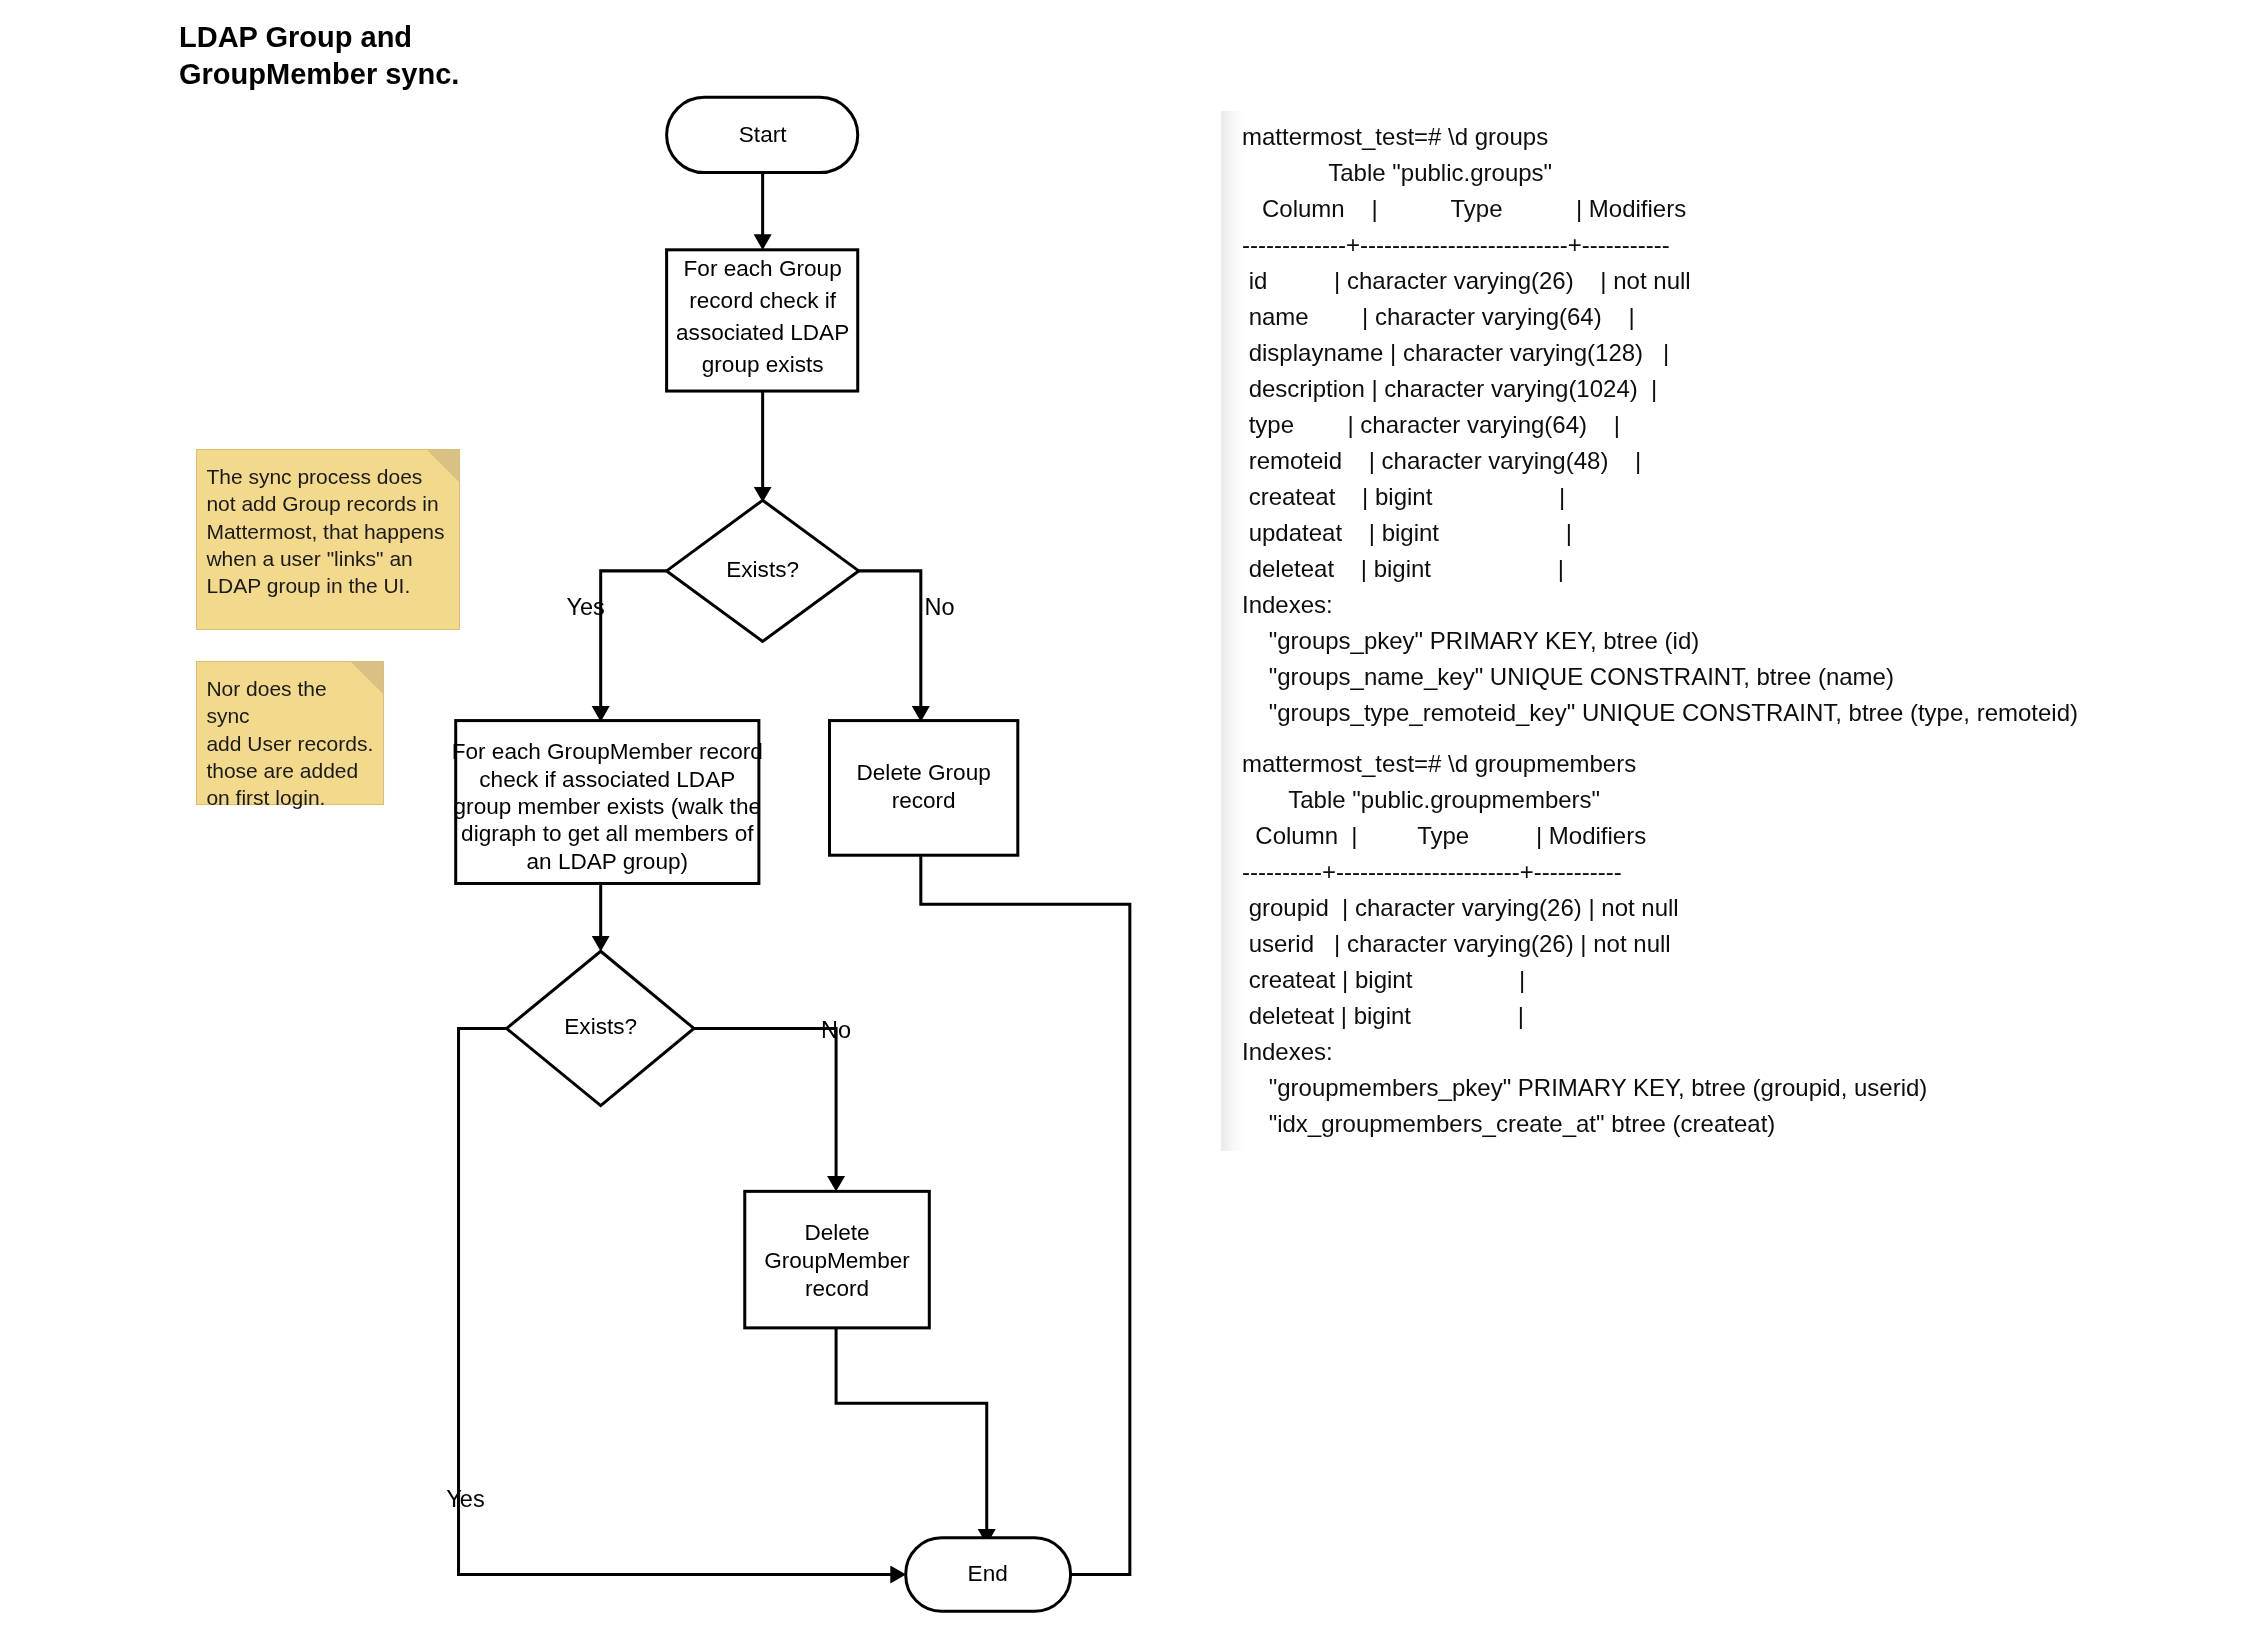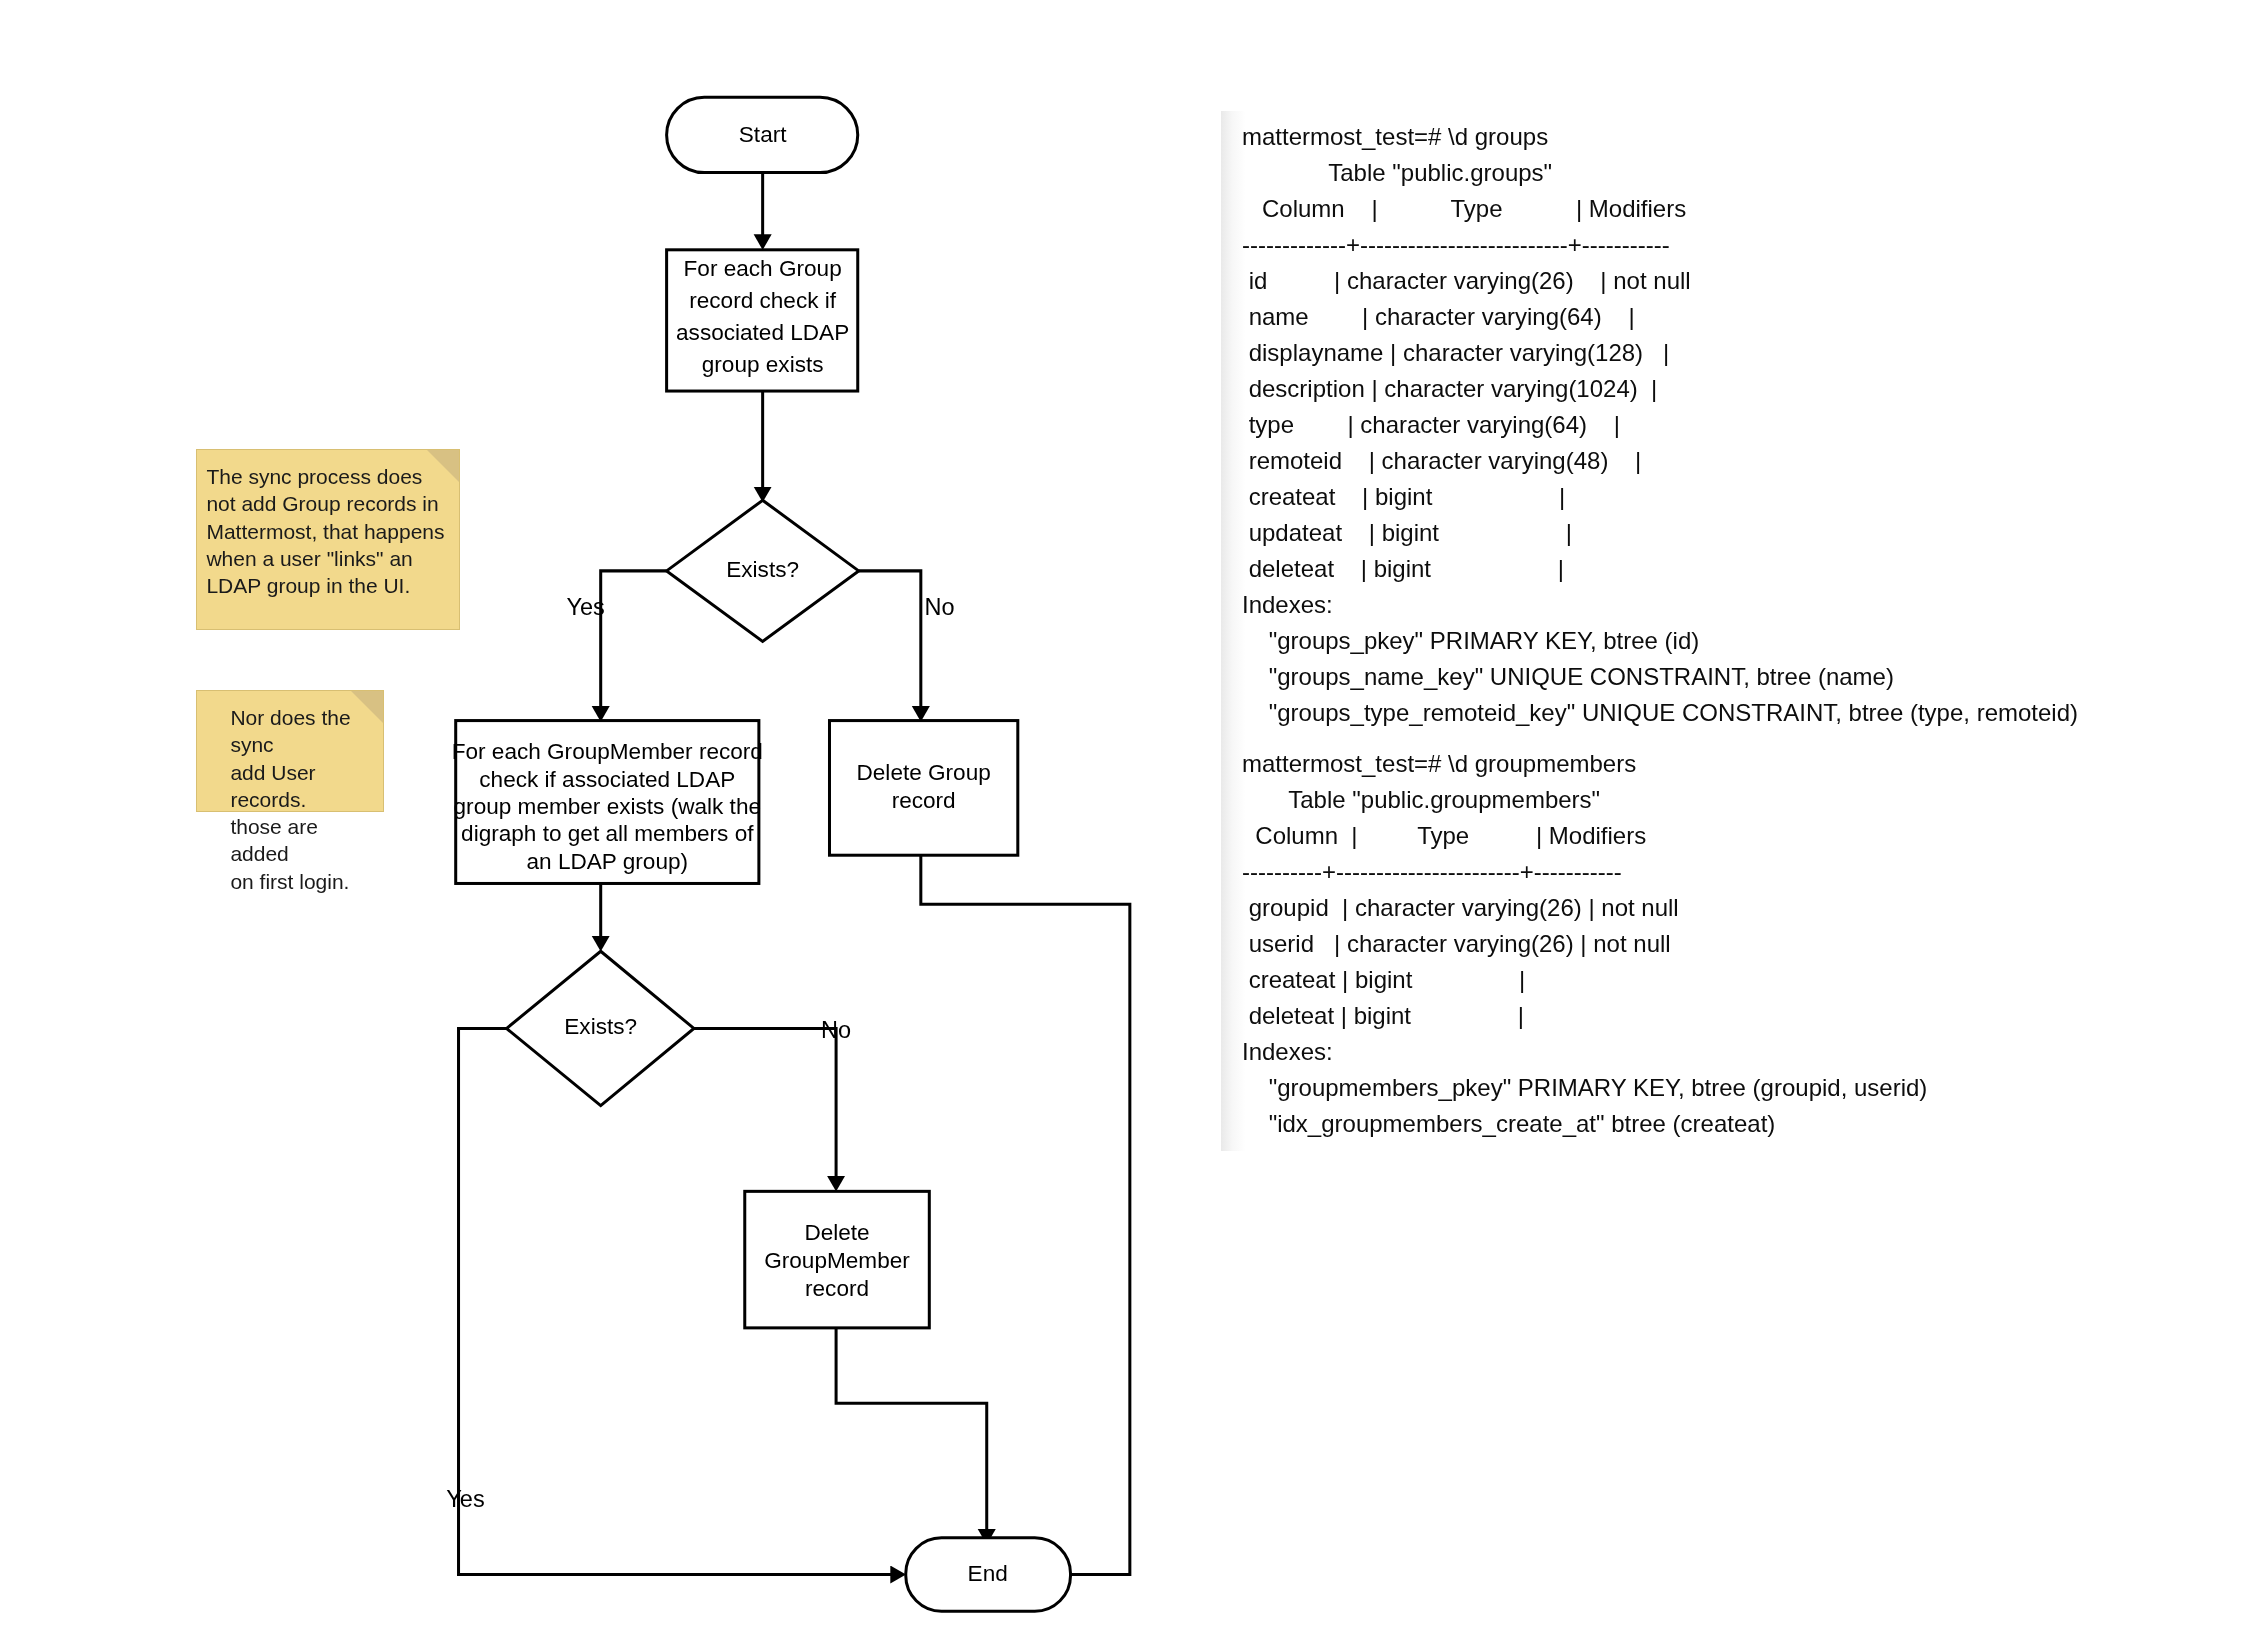--- a/index.html
+++ b/index.html
@@ -107,6 +107,8 @@
 
 <div id="canvas">
 
+  <div id="diagram-title">LDAP Group and
+GroupMember sync.</div>
 
   <svg id="flow-svg" viewBox="0 0 1300 1738">
     <defs>

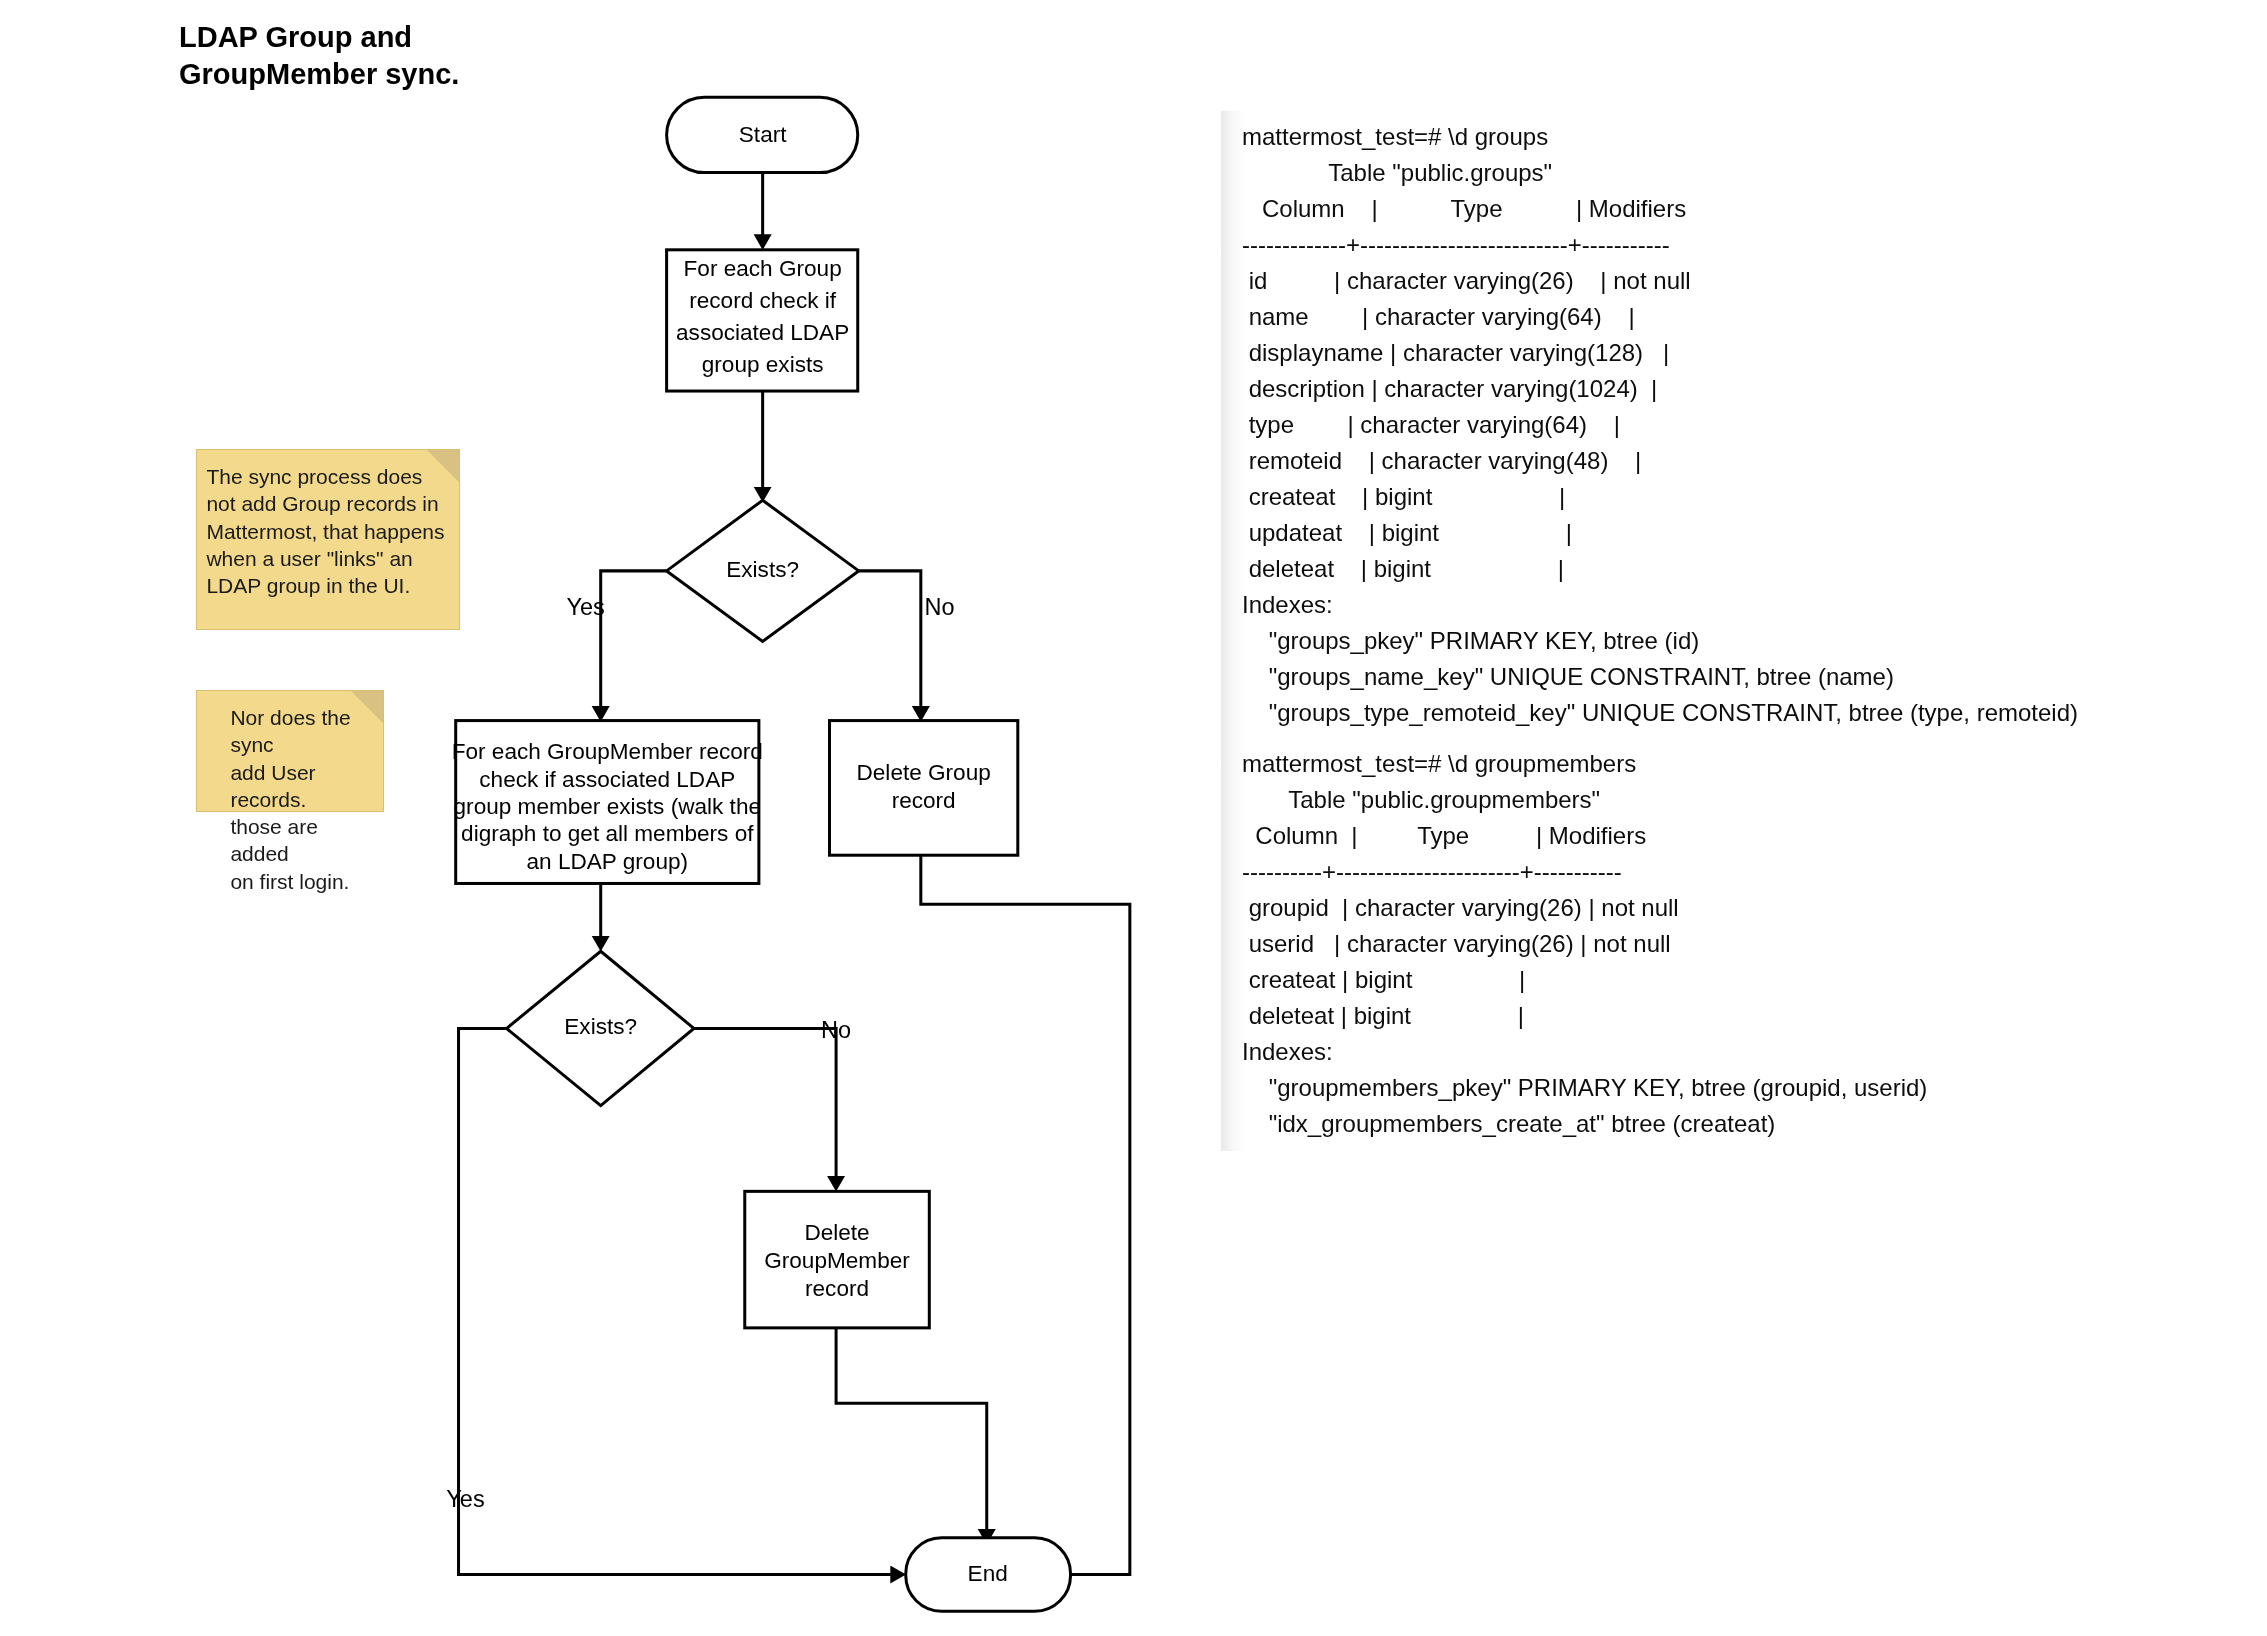--- a/index.html
+++ b/index.html
@@ -199,7 +199,7 @@
 LDAP group in the UI.</div>
   </div>
 
-  <div class="sticky-note" style="left:196px; top:690px; width:188px; height:122px;padding-left:24px;">
+  <div class="sticky-note" style="left:196px; top:661px; width:188px; height:144px;">
     <div class="note-fold"></div>
     <div class="note-body">Nor does the sync
 add User records.

